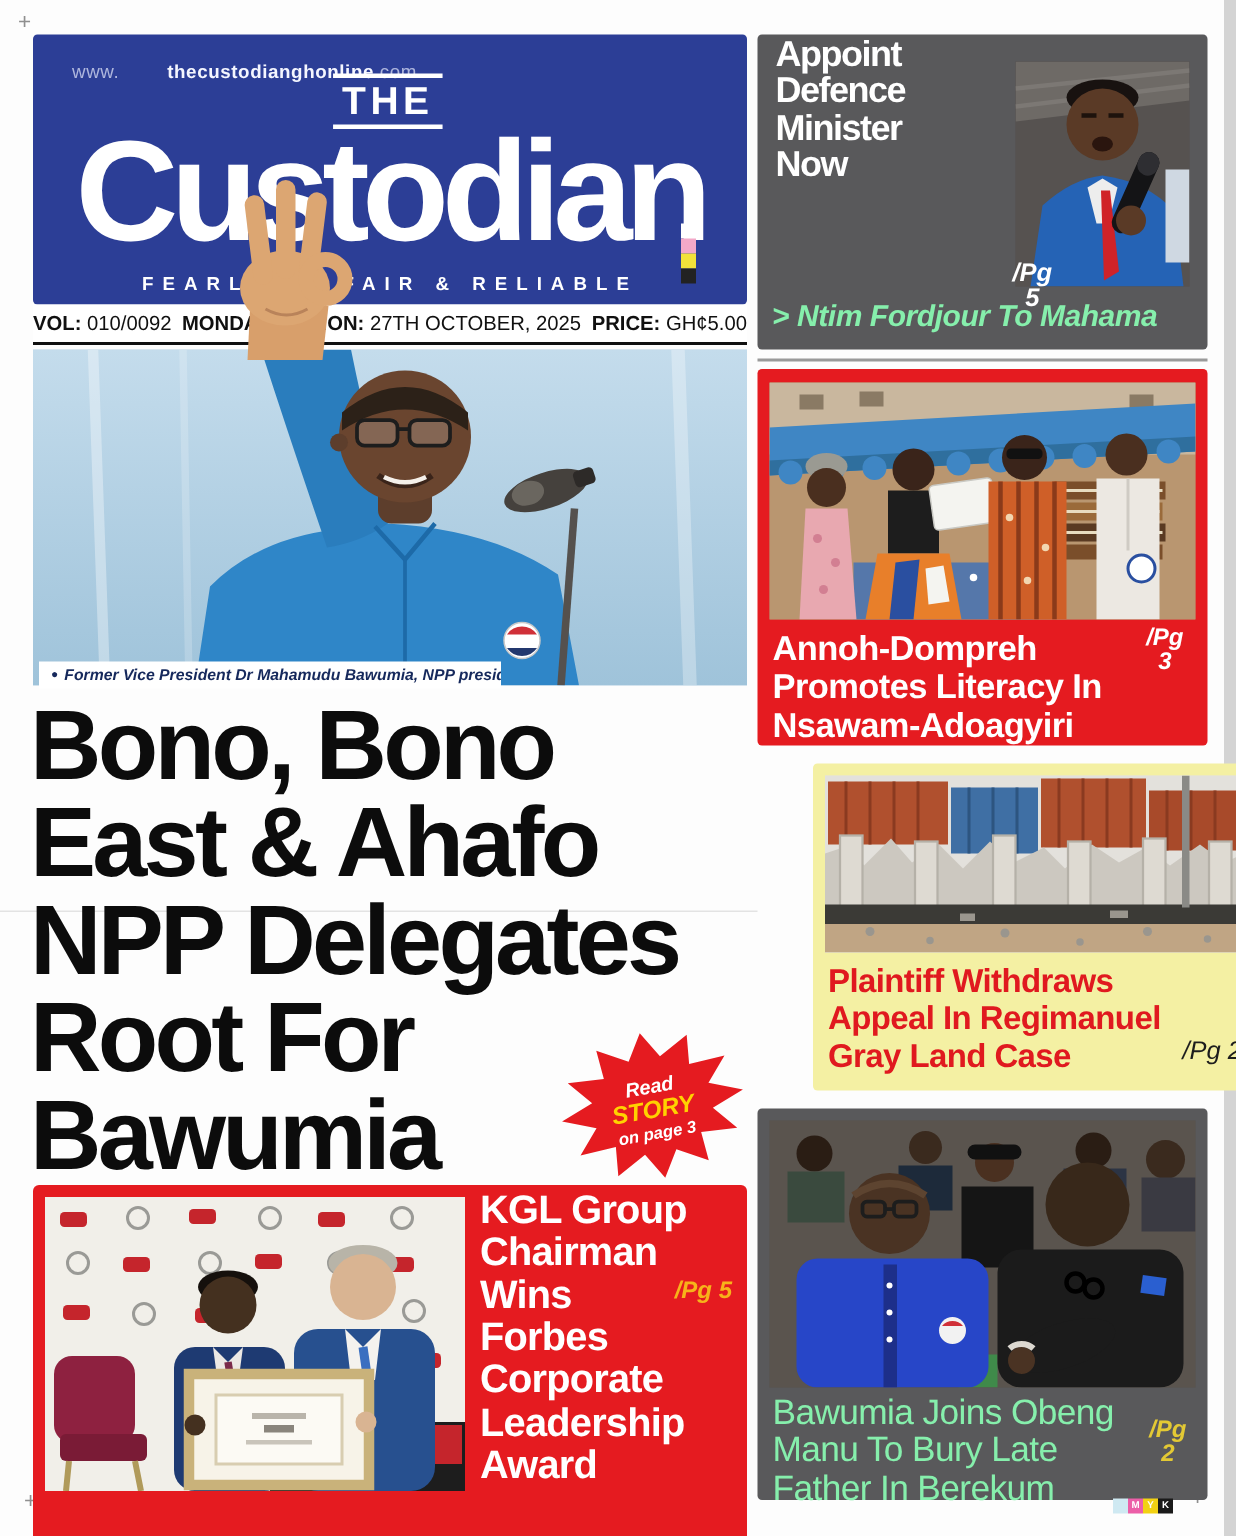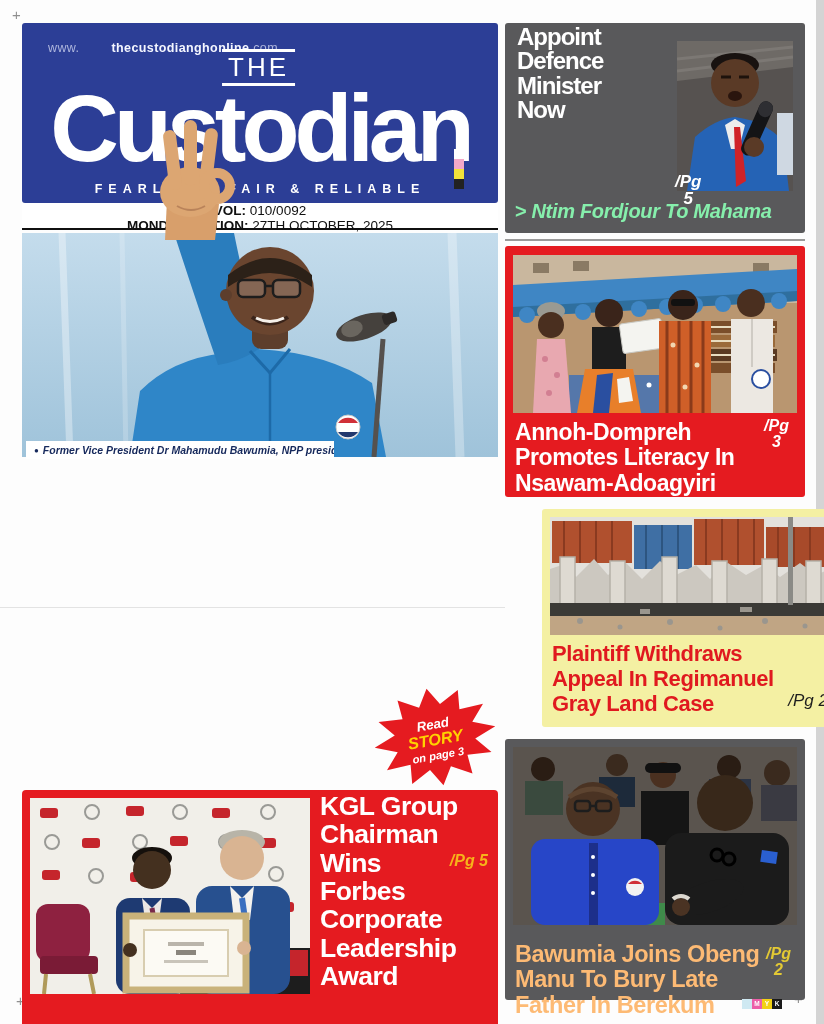--- a/index.html
+++ b/index.html
@@ -13,7 +13,7 @@
   .masthead { position:absolute; left:22px; top:23px; width:476px; height:180px; background:#2c3e96; border-radius:3px; }
   .site-url { position:absolute; left:26px; top:18px; font-size:12.5px; color:#aeb6dd; letter-spacing:.4px; }
   .site-url b { color:#f4f6ff;margin-left:32px; }
-  .the-word { position:absolute; left:50%; top:26px; transform:translateX(-52%); color:#fff; font-size:26px; font-weight:400; letter-spacing:3px; border-top:3px solid #fff; border-bottom:3px solid #fff; padding:1px 6px 0; line-height:1.15; }
+  .the-word { position:absolute; left:50%; top:26px; transform:translateX(-52%); color:#fff; font-size:26px; font-weight:700; letter-spacing:3px; border-top:3px solid #fff; border-bottom:3px solid #fff; padding:1px 6px 0; line-height:1.15; }
   .custodian-word { position:absolute; left:6px; top:58px; width:464px; text-align:center; color:#fff; font-size:95px; font-weight:700; letter-spacing:-5px; line-height:1; }
   .tagline { position:absolute; left:0; bottom:7px; width:100%; text-align:center; color:#fff; font-size:12.5px; font-weight:700; letter-spacing:6px; }
   .cmyk-v { position:absolute; right:34px; top:126px; width:10px; }

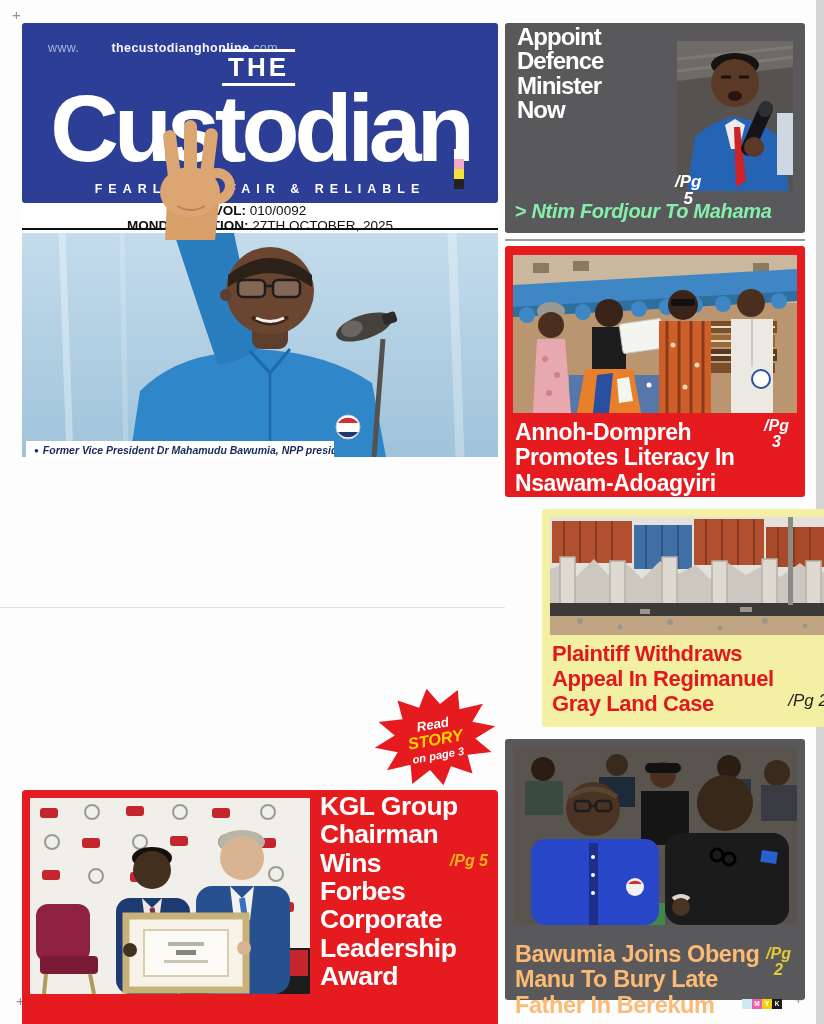--- a/index.html
+++ b/index.html
@@ -20,7 +20,7 @@
   .cmyk-v div { width:10px; height:10px; }
 
   
-  .info-bar { position:absolute; left:22px; top:203px; width:476px; height:27px; background:#fff; border-bottom:2px solid #101010; display:flex; align-items:center; justify-content:space-between; font-size:13.5px; color:#101010;flex-direction:column; }
+  .info-bar { position:absolute; left:22px; top:203px; width:476px; height:27px; background:#fff; border-bottom:2px solid #101010; display:flex; align-items:center; justify-content:space-between; font-size:13.5px; color:#101010; }
   .info-bar b { font-weight:700; }
 
   

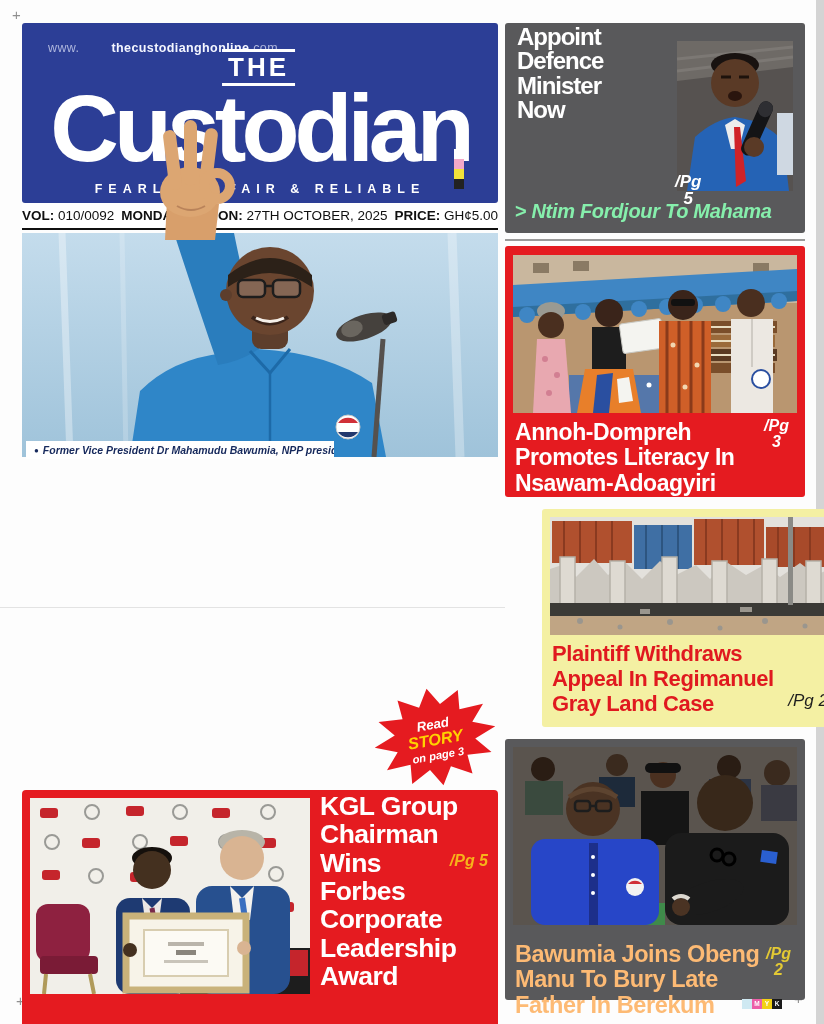--- a/index.html
+++ b/index.html
@@ -172,6 +172,11 @@
 
   <div class="fold-line"></div>
 
+  <div class="main-headline">Bono, Bono
+East &amp; Ahafo
+NPP Delegates
+Root For
+Bawumia</div>
 
   <div class="starburst">
     <svg width="130" height="102" viewBox="0 0 124 100">

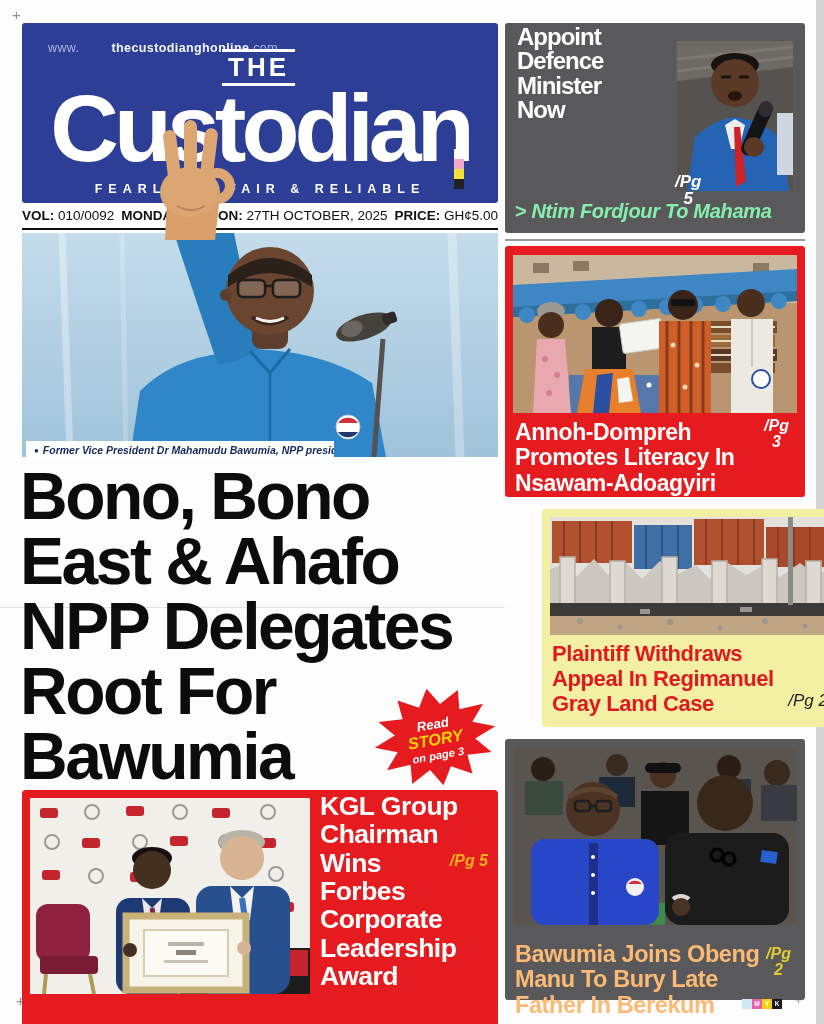--- a/index.html
+++ b/index.html
@@ -66,7 +66,7 @@
 
   .berekum-box { top:739px; height:261px; background:#59595b; }
   .berekum-photo { position:absolute; left:8px; top:8px; width:284px; height:178px; background:#5a544e; }
-  .berekum-headline { position:absolute; left:10px; top:203px; color:#fdba74; font-size:23.5px; line-height:1.08; font-weight:700; letter-spacing:-.4px; white-space:pre-line; }
+  .berekum-headline { position:absolute; left:10px; top:190px; color:#86efac; font-size:23.5px; line-height:1.08; font-weight:400; letter-spacing:-.4px; white-space:pre-line; }
   .berekum-pg { position:absolute; right:14px; bottom:22px; color:#e3c934; font-size:16px; }
 
   

